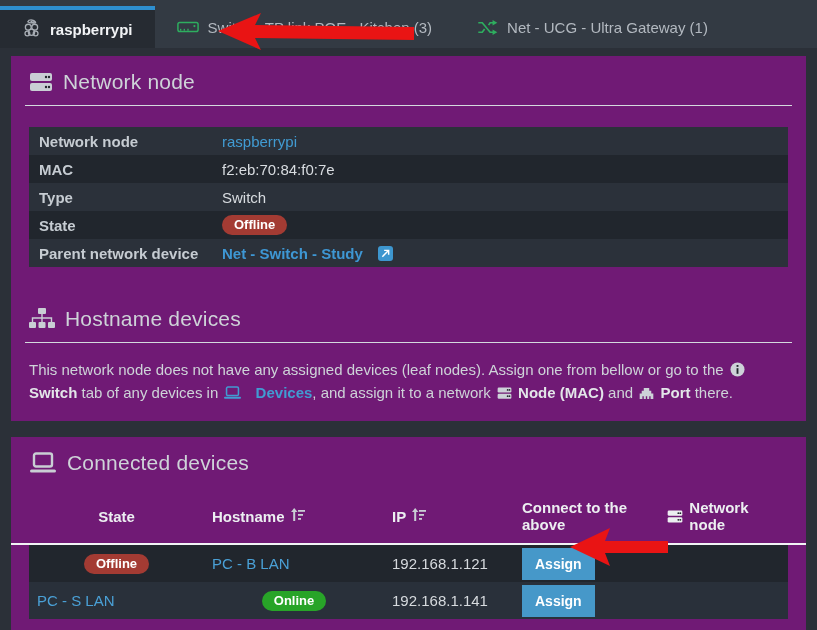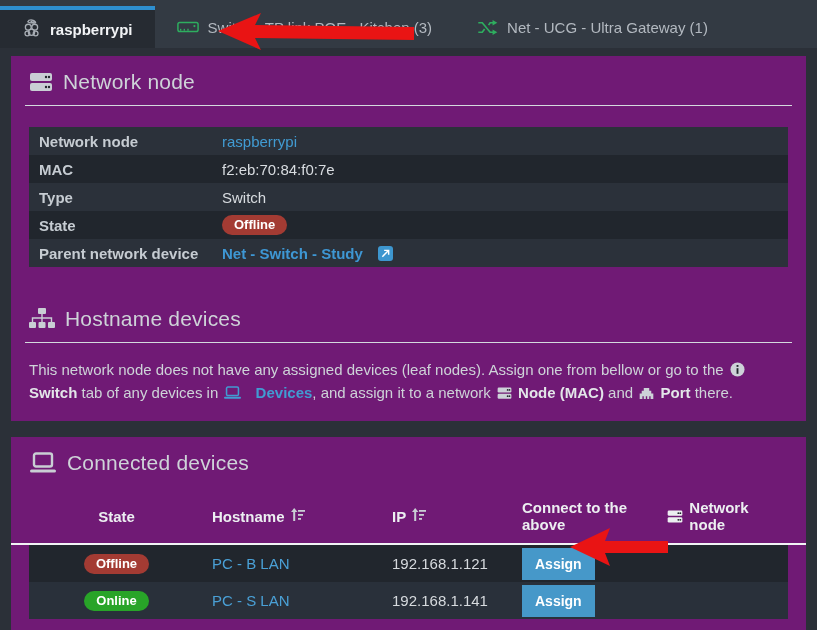--- a/index.html
+++ b/index.html
@@ -299,11 +299,11 @@
           </div>
       </div>
       <div class="u-row">
+        <div class="cell">
+            <a href="#" class="host">PC - S LAN</a>
+          </div>
         <div class="cell center">
             <span class="badge online">Online</span>
-          </div>
-        <div class="cell">
-            <a href="#" class="host">PC - S LAN</a>
           </div>
         <div class="cell">192.168.1.141</div>
         <div class="cell">

